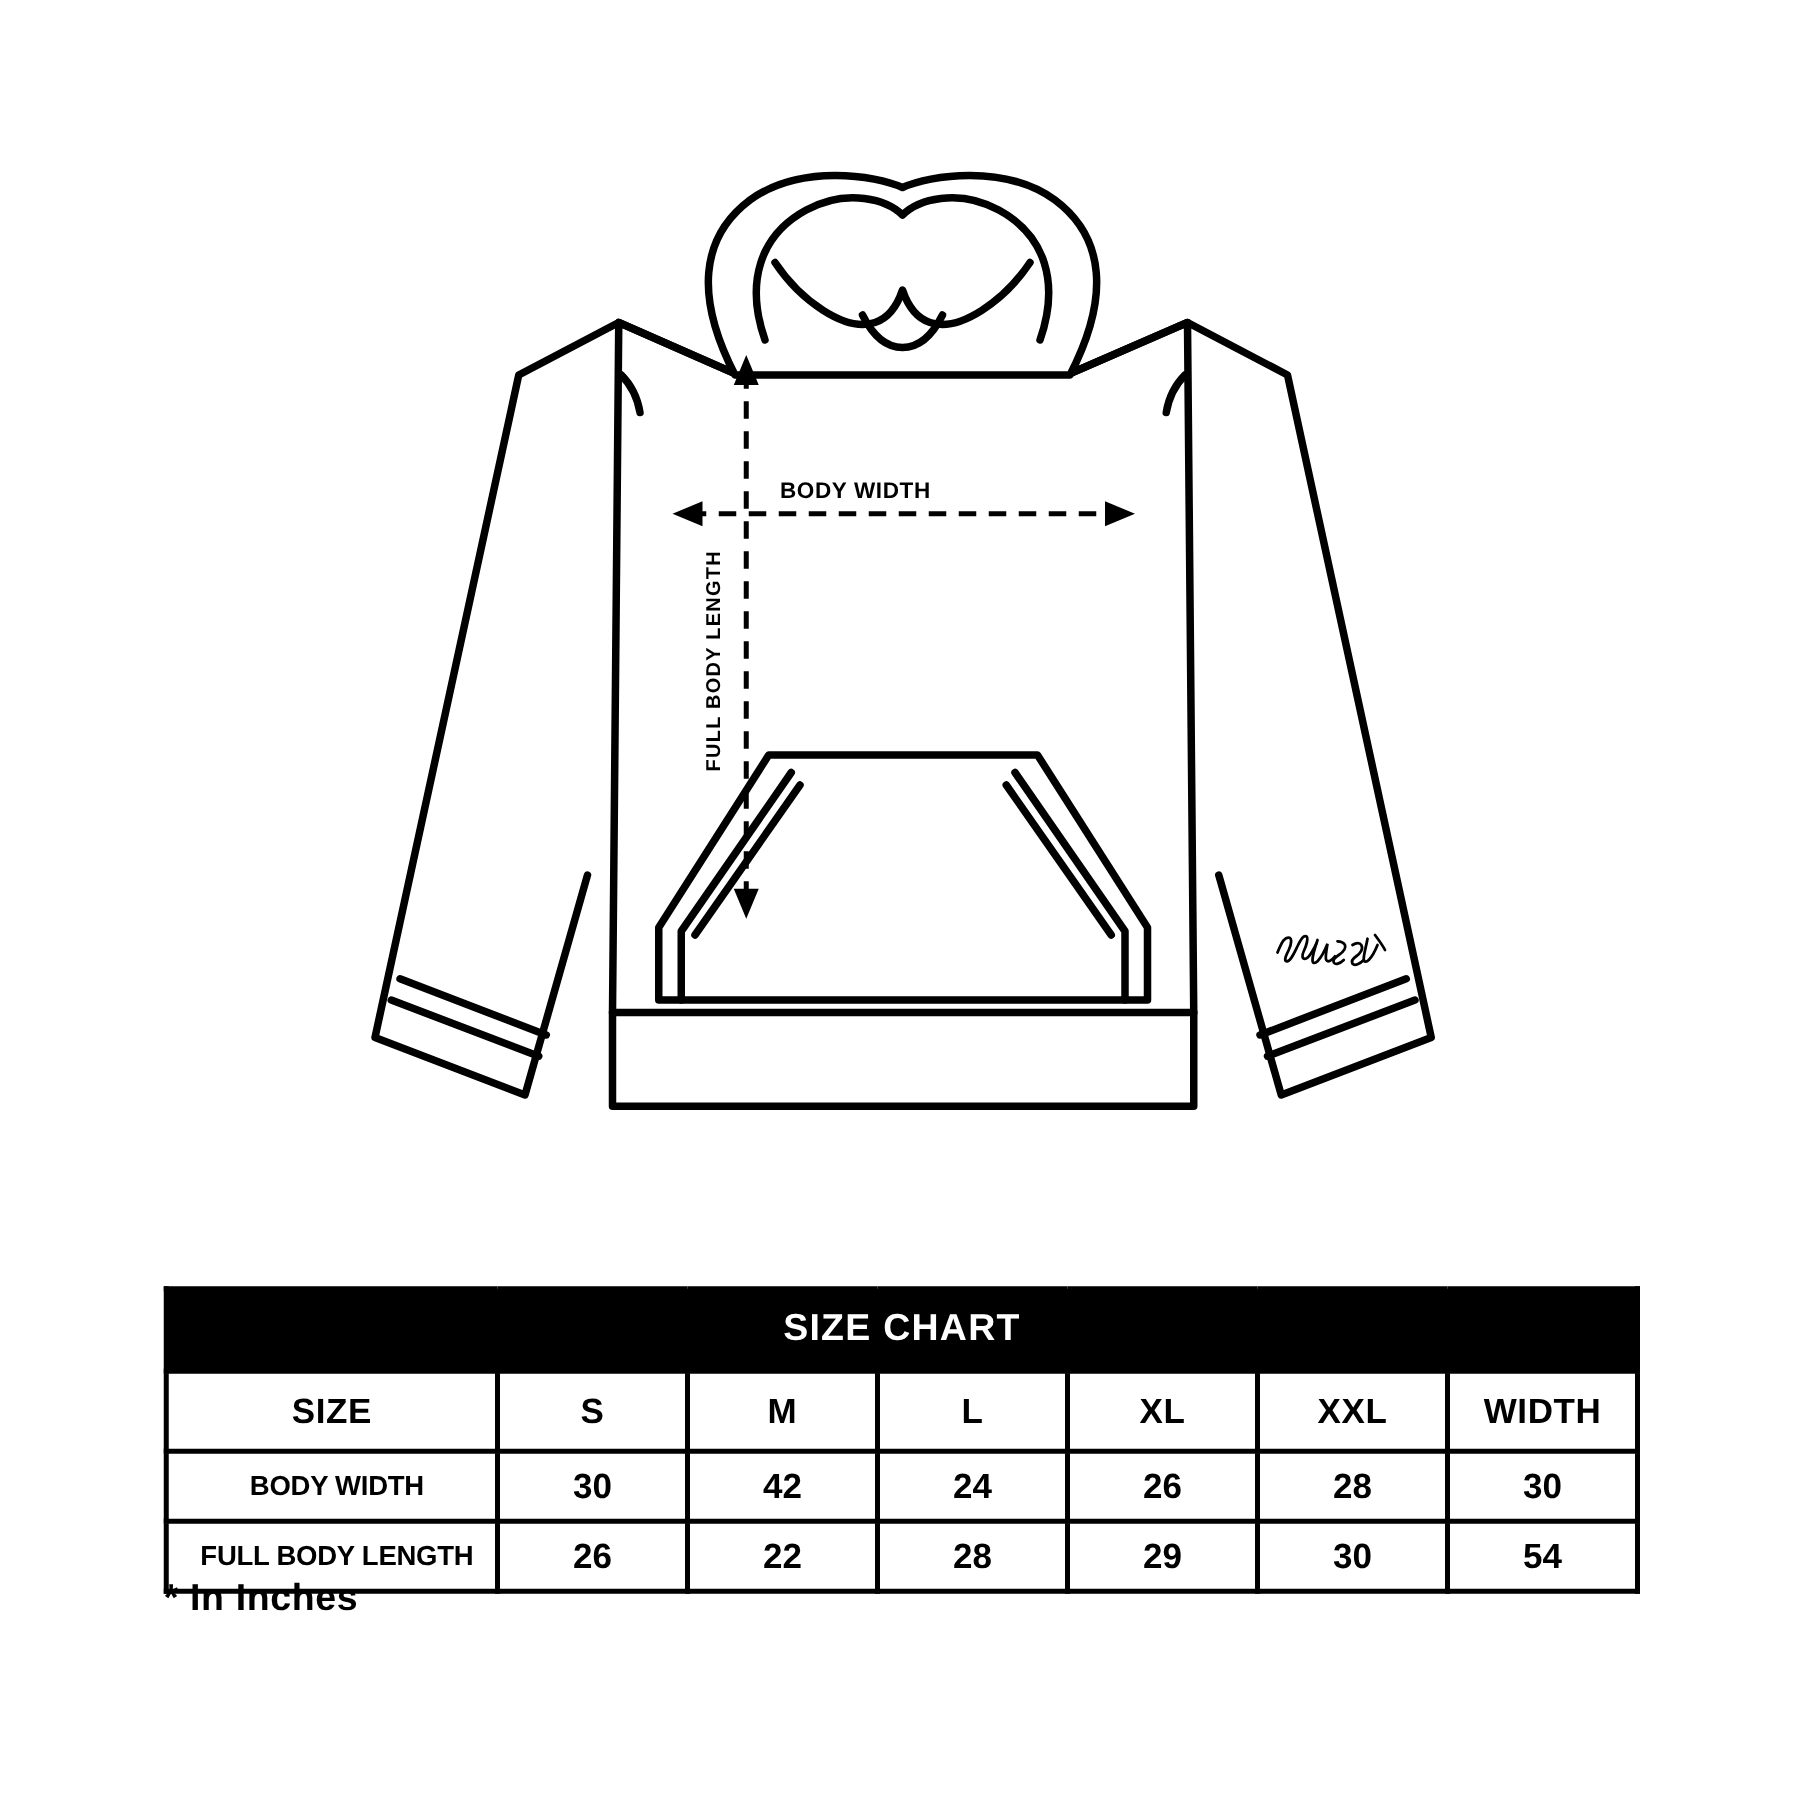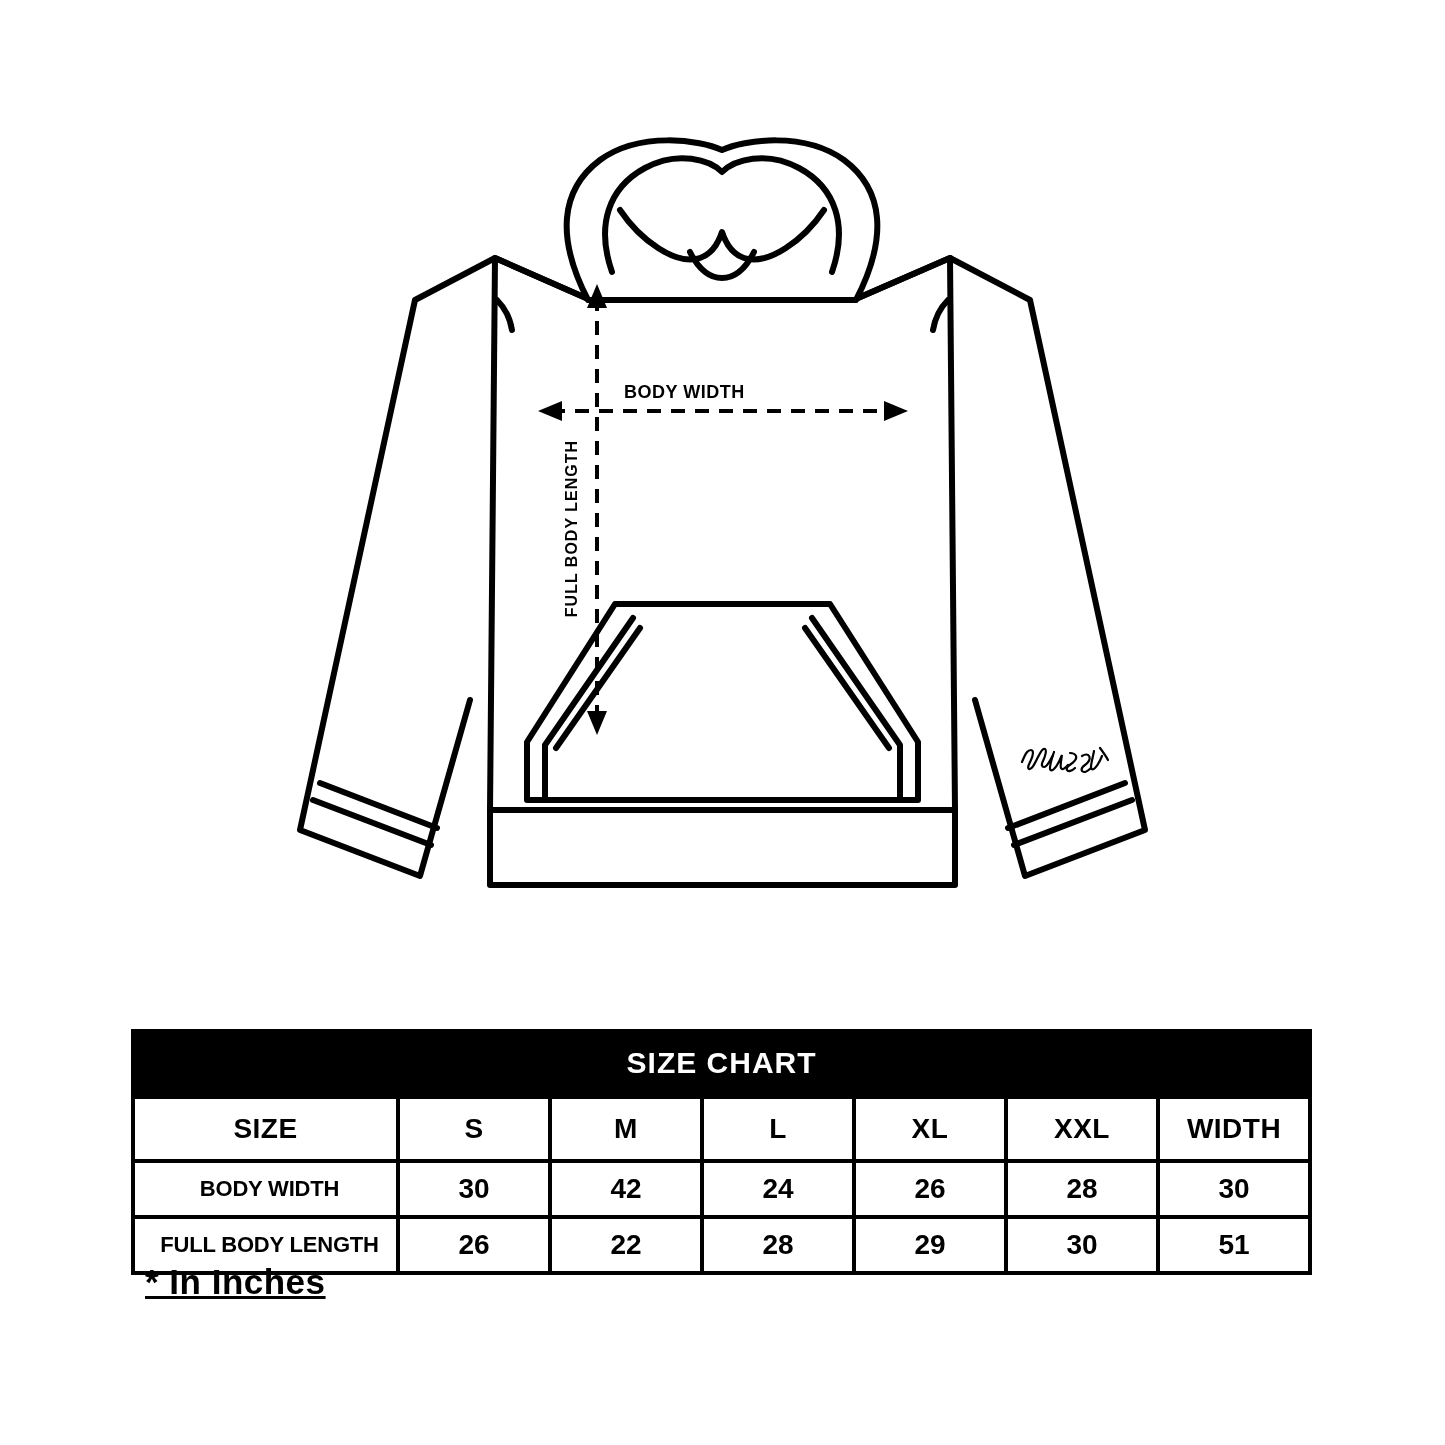--- a/index.html
+++ b/index.html
@@ -221,7 +221,7 @@
           <td class="val-cell">28</td>
           <td class="val-cell">29</td>
           <td class="val-cell">30</td>
-          <td class="val-cell">51</td>
+          <td class="val-cell">54</td>
         </tr>
       </tbody>
     </table>

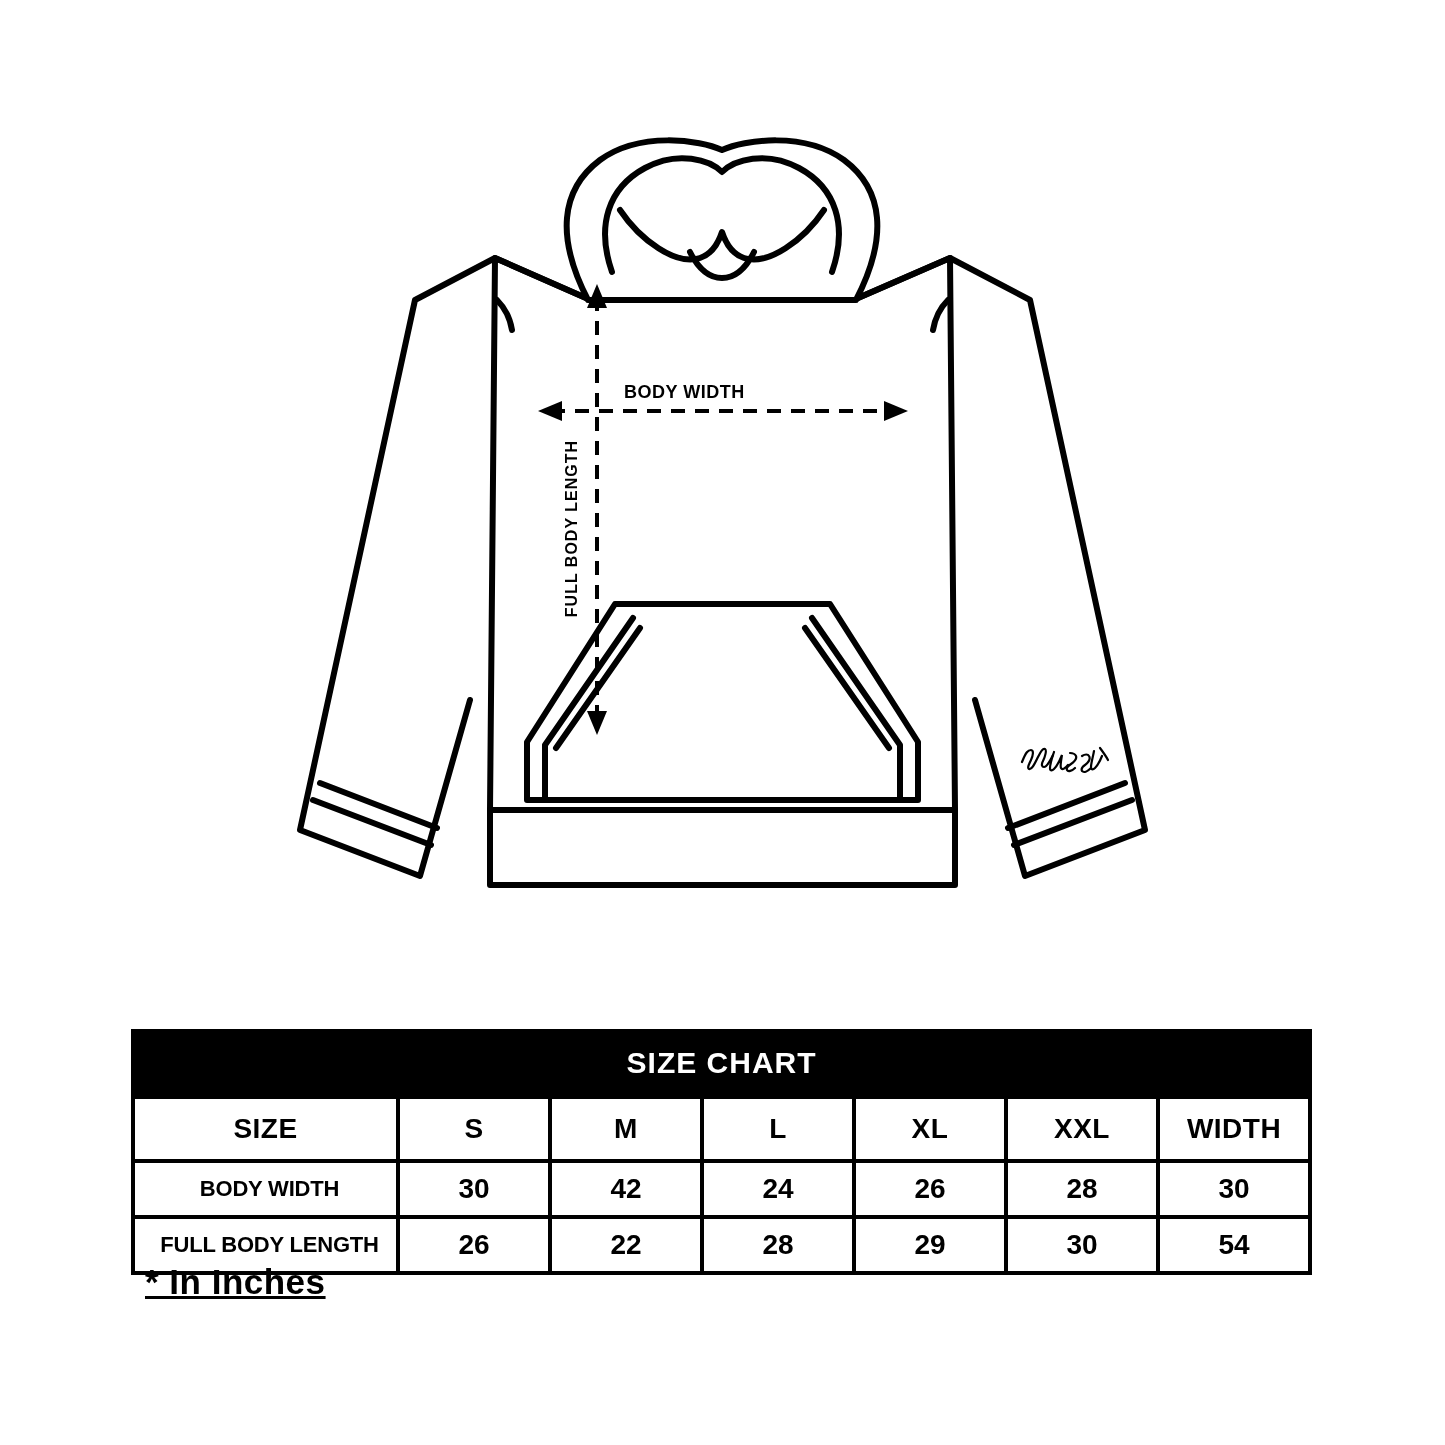--- a/index.html
+++ b/index.html
@@ -104,12 +104,11 @@
 
   .footnote {
     position: absolute;
-    left: 145px;
+    left: 131px;
     top: 1262px;
-    font-size: 35px;
+    font-size: 30px;
     font-weight: bold;
     letter-spacing: 0.5px;
-    text-decoration: underline;
   }
 </style>
 </head>

